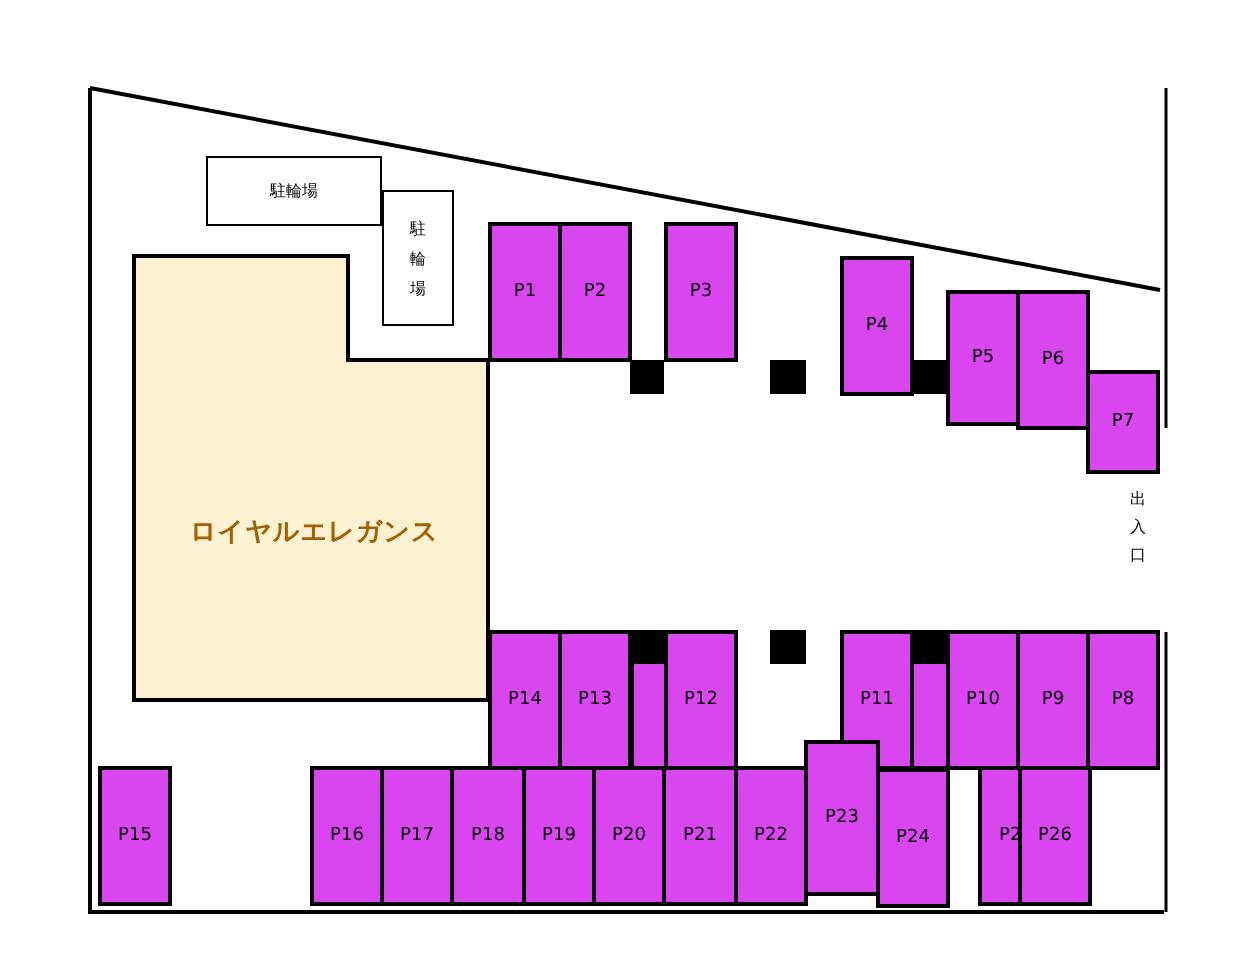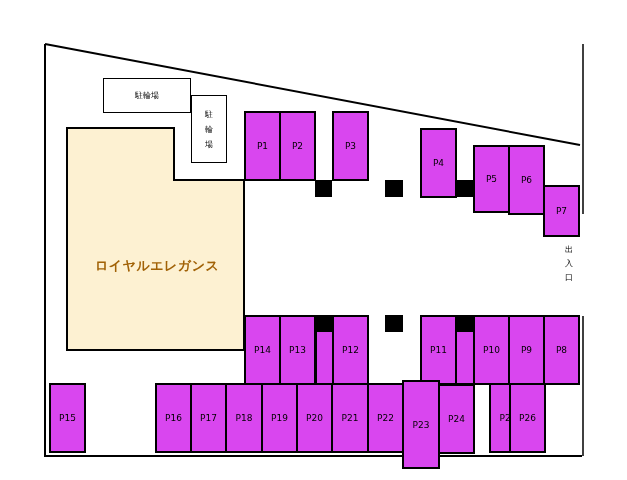--- a/index.html
+++ b/index.html
@@ -135,7 +135,7 @@
   <div class="space" style="left:367px;top:383px;width:37px;height:70px;">
       <span>P22</span>
     </div>
-  <div class="space" style="left:402px;top:380px;width:38px;height:89px;">
+  <div class="space" style="left:402px;top:370px;width:38px;height:78px;">
       <span>P23</span>
     </div>
   <div class="space" style="left:438px;top:384px;width:37px;height:70px;">

